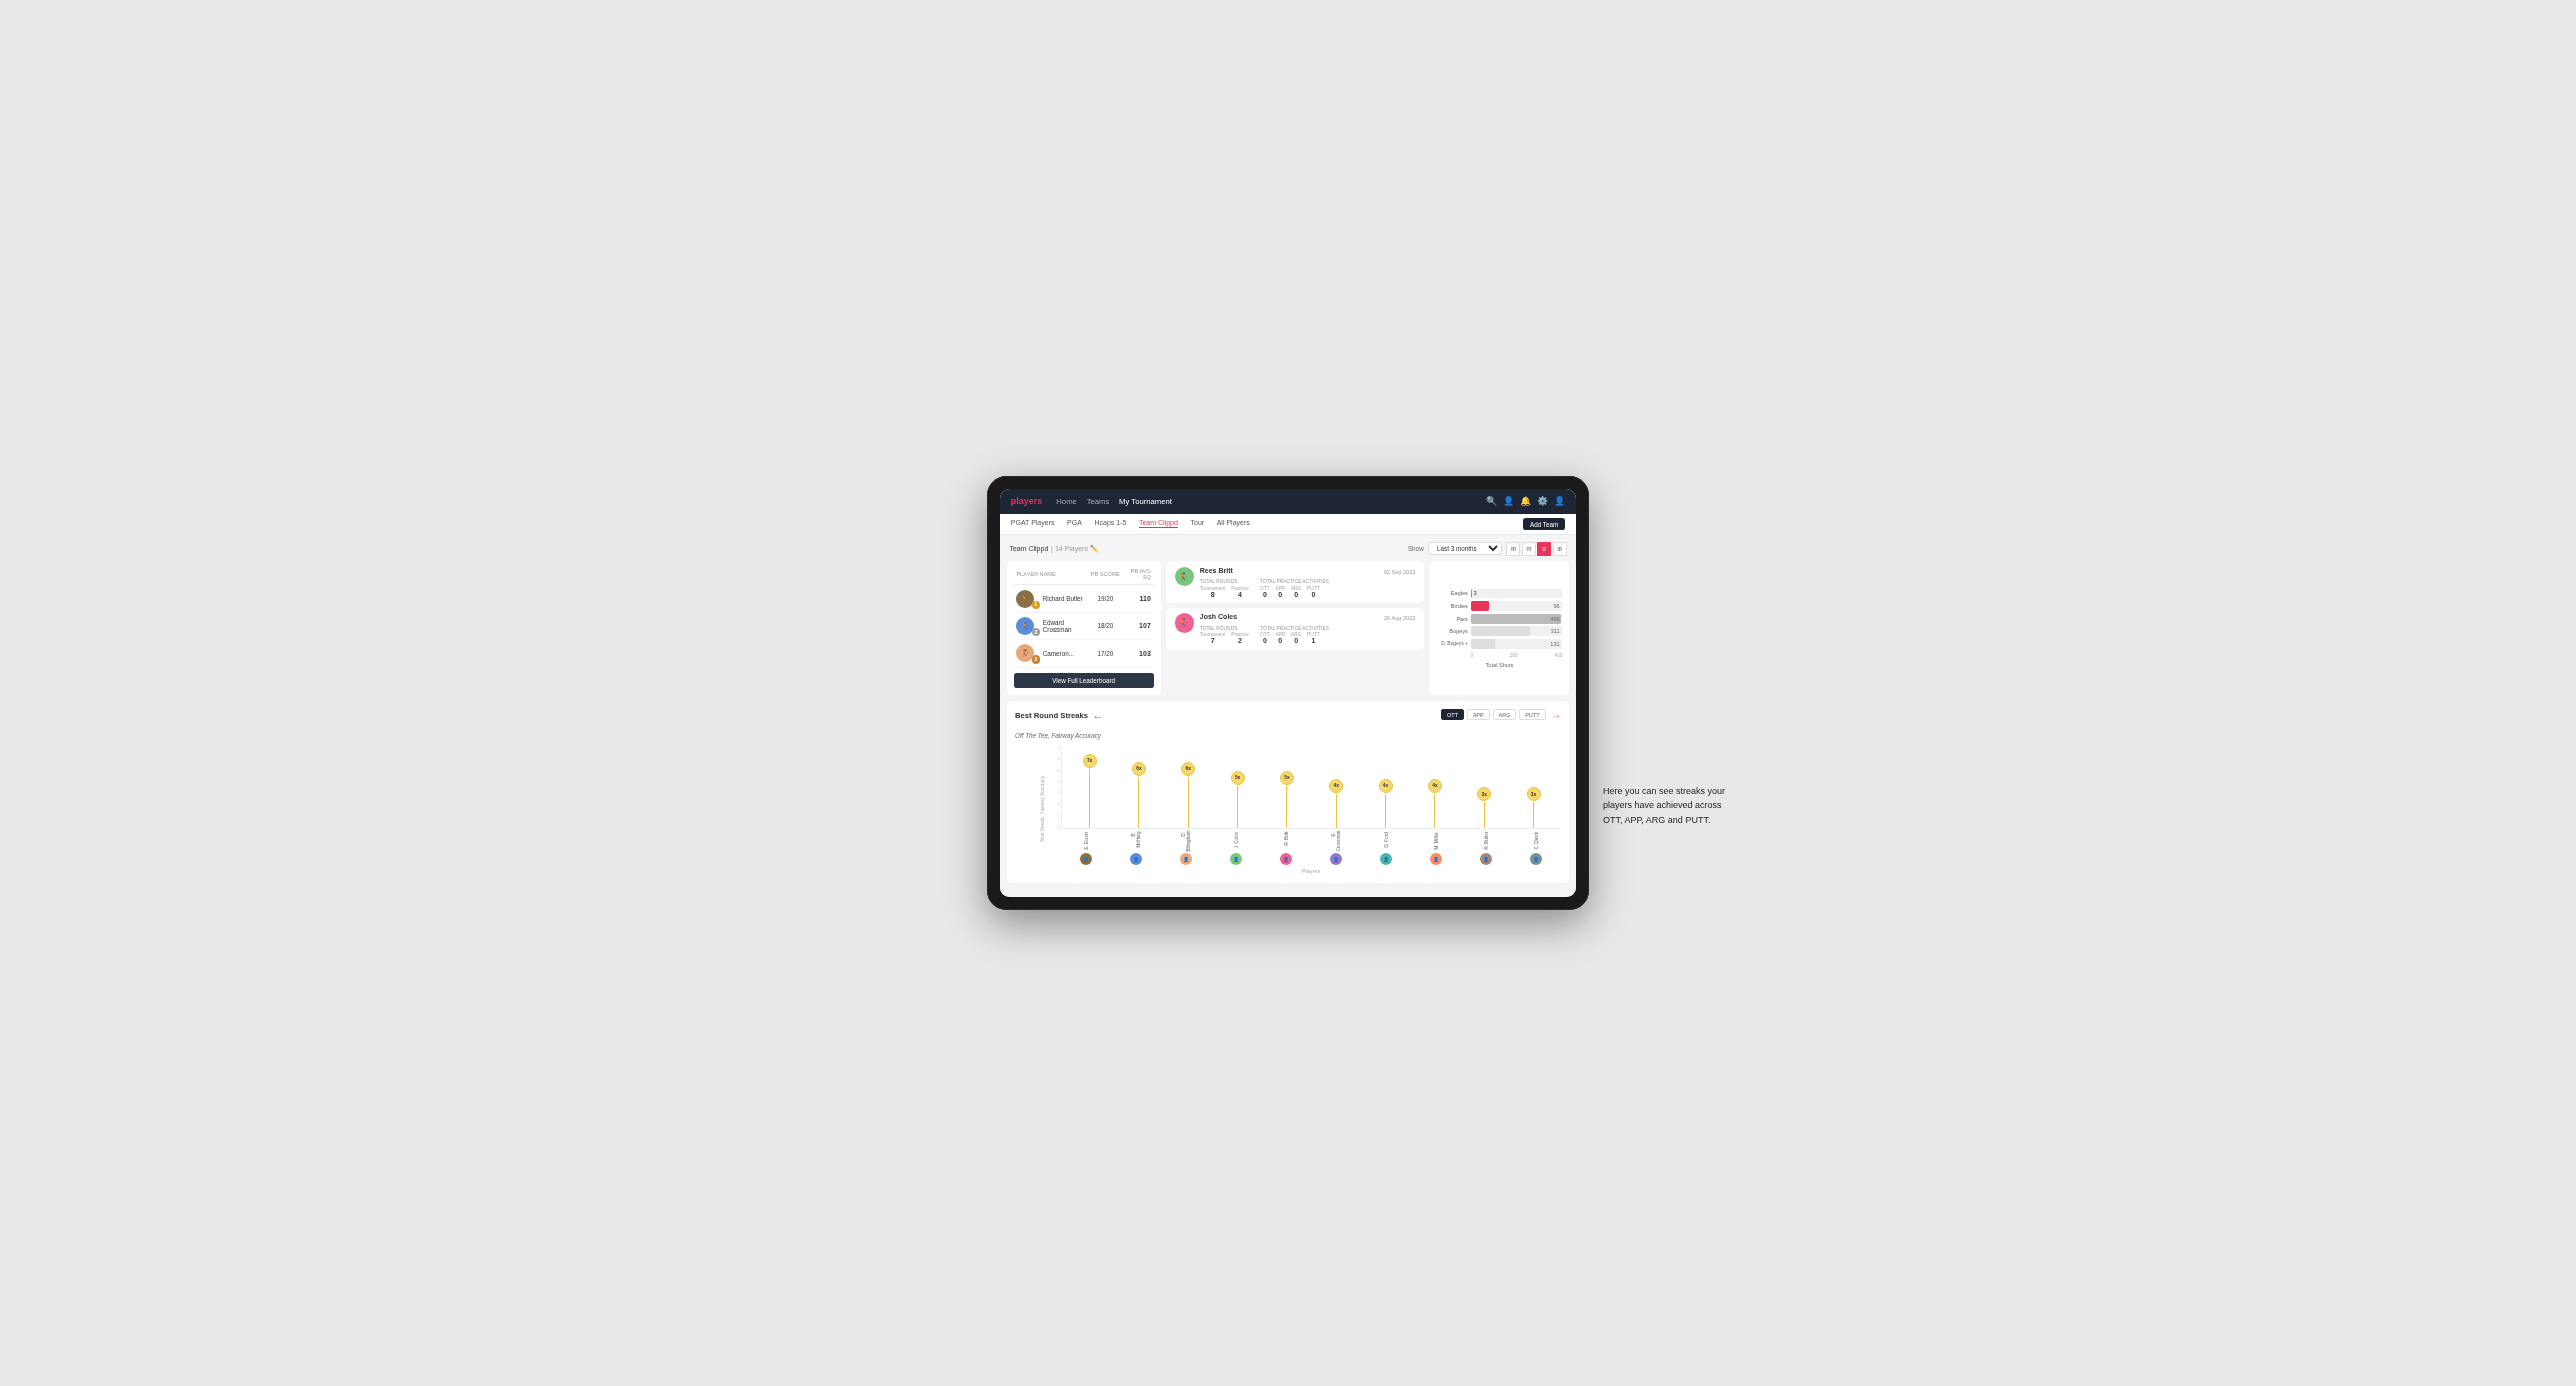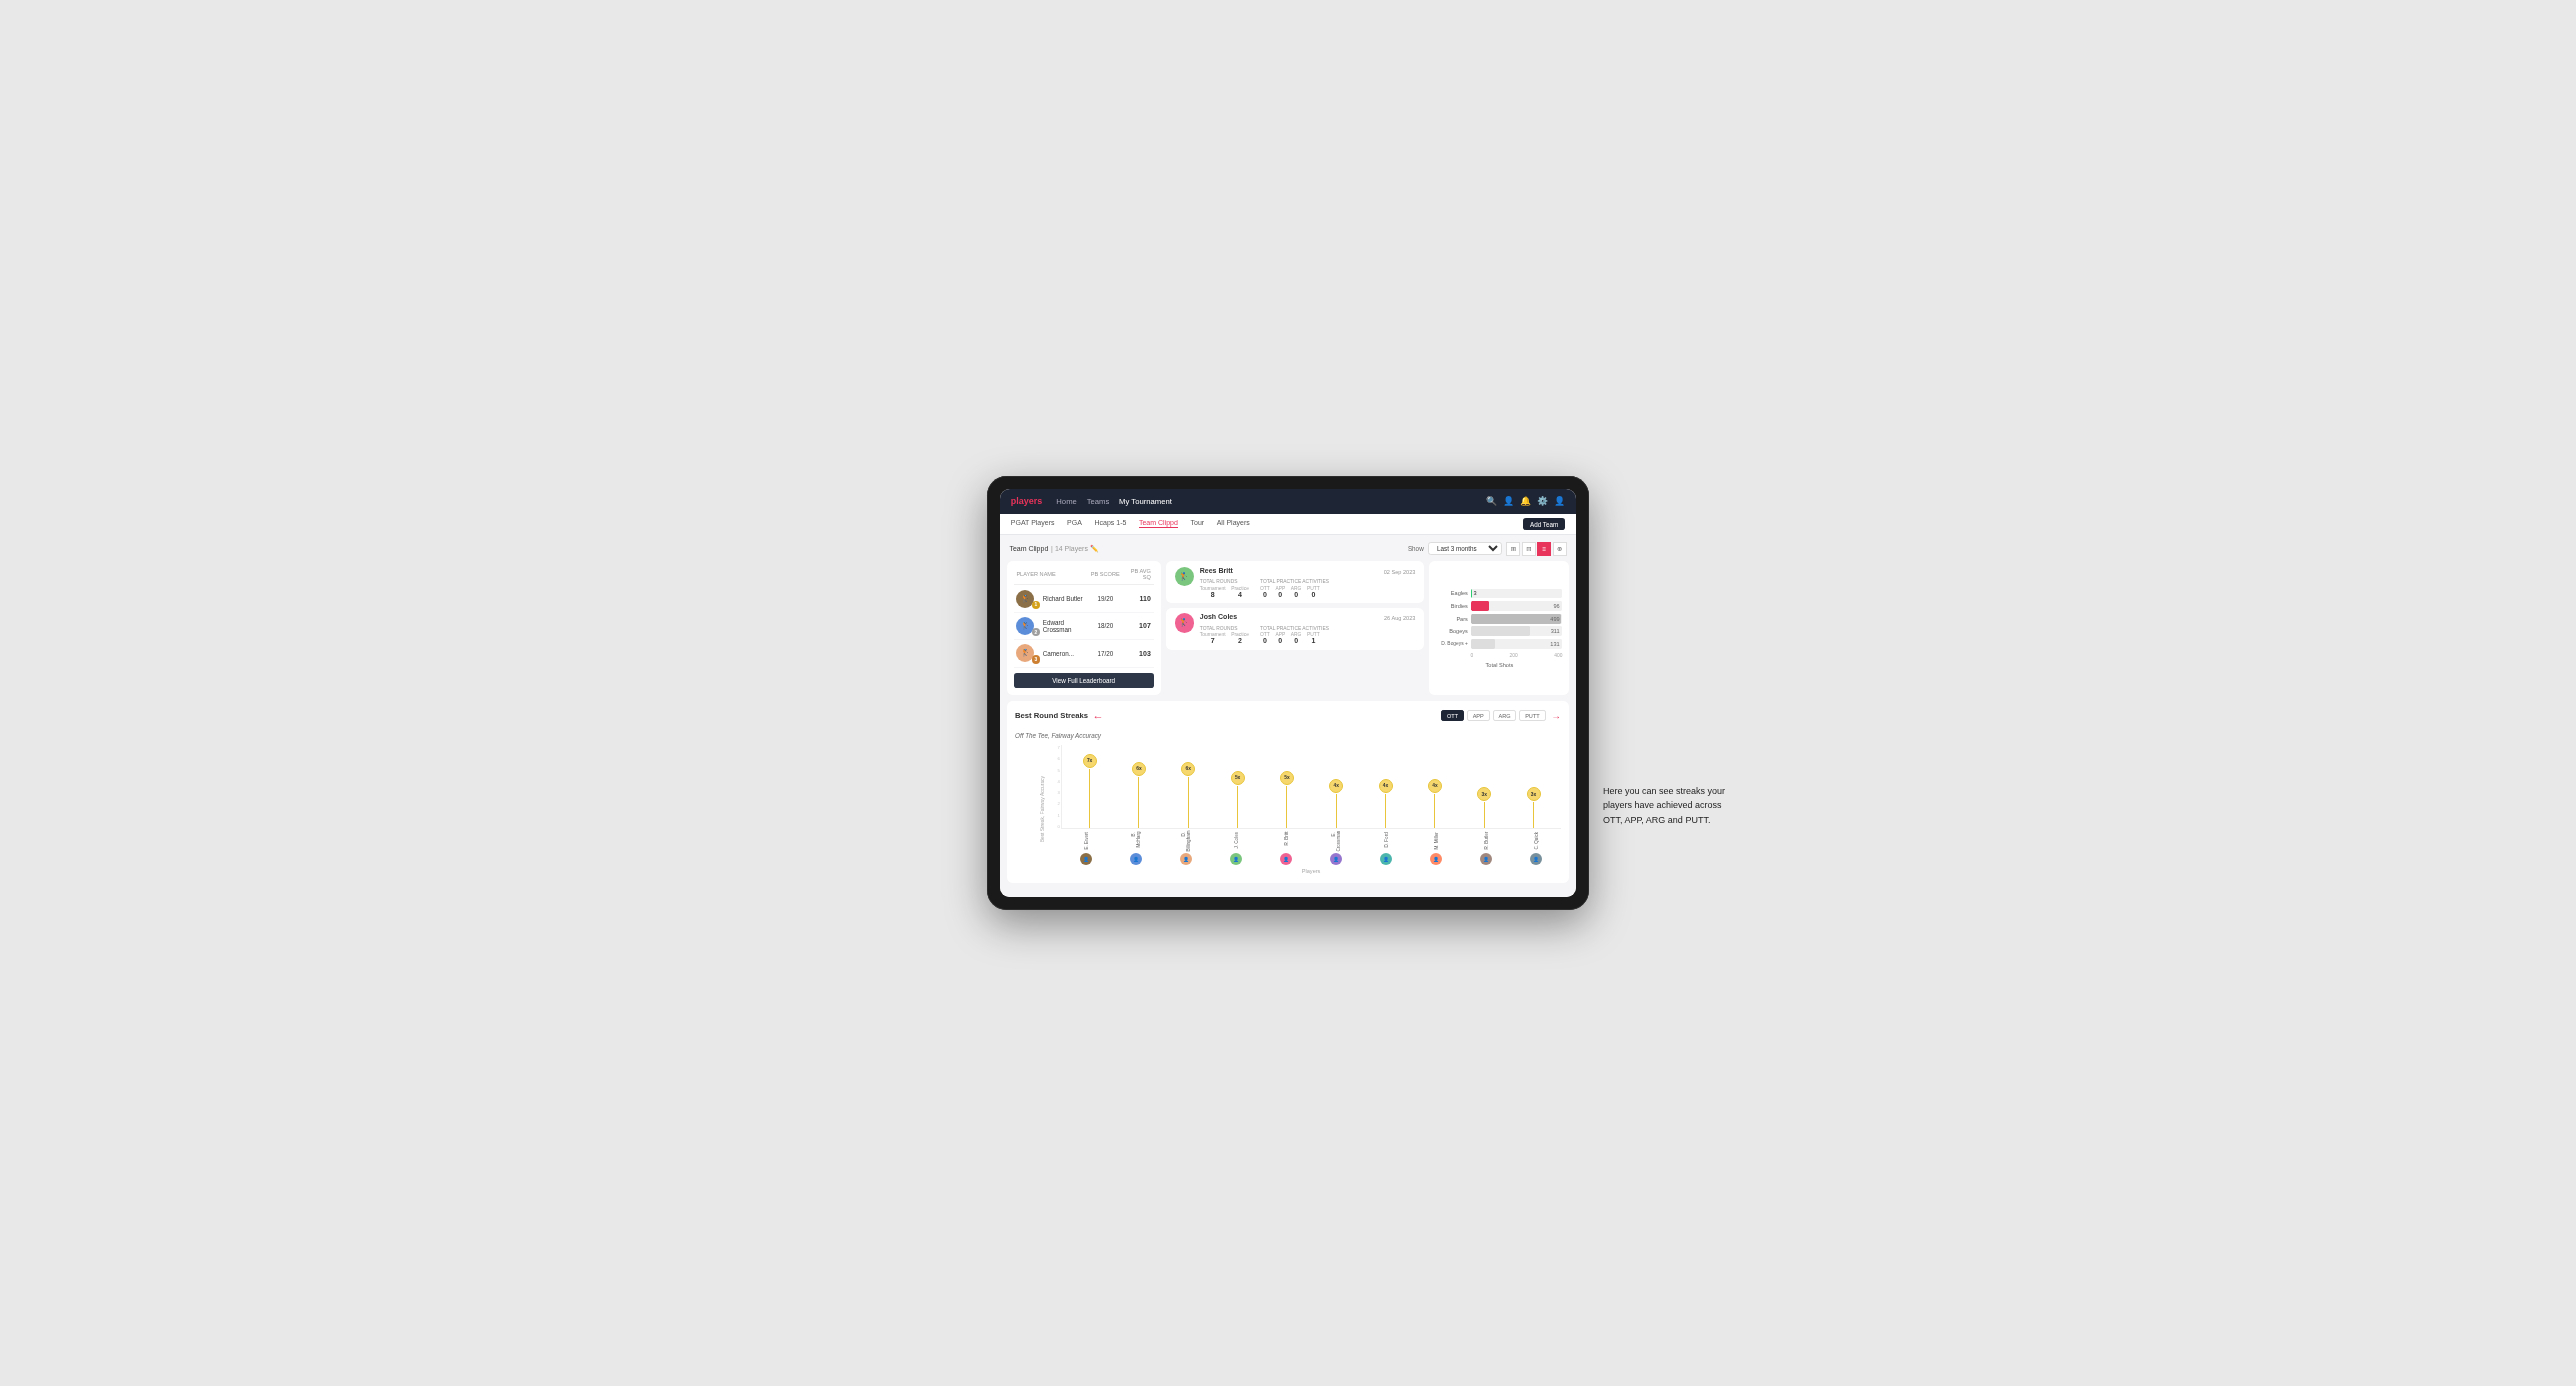--- a/index.html
+++ b/index.html
@@ -423,7 +423,7 @@
     }
     .streaks-header {
       display: flex;
-      align-items: flex-end;
+      align-items: flex-start;
       justify-content: space-between;
       margin-bottom: 11px;
     }

